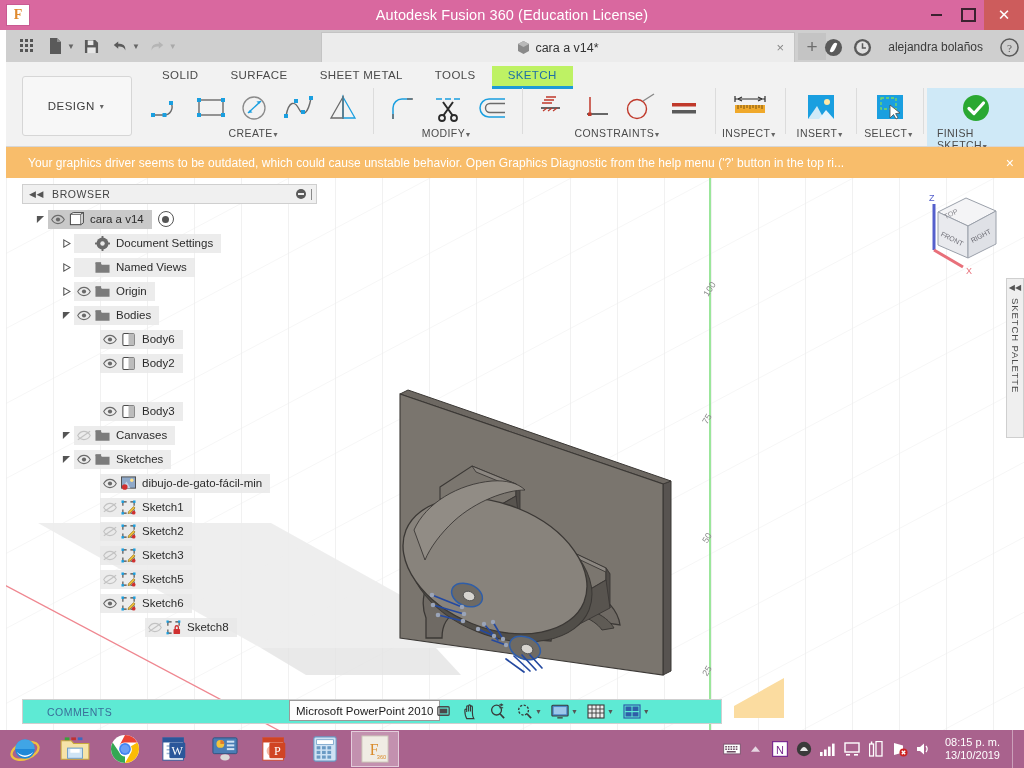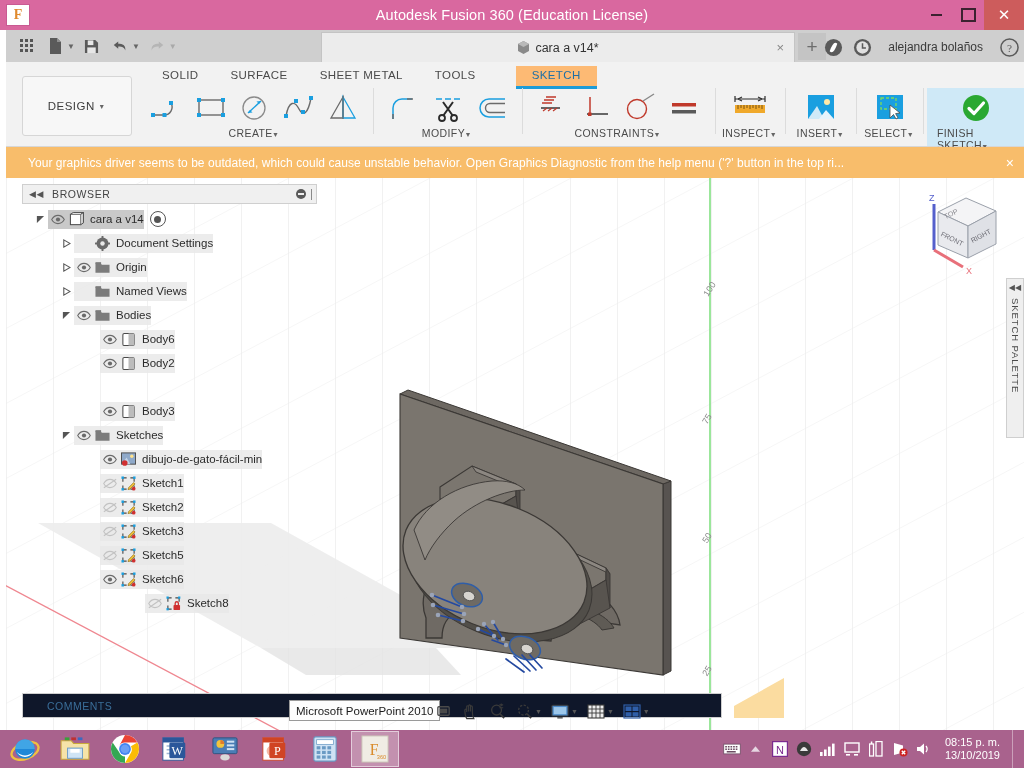--- a/index.html
+++ b/index.html
@@ -83,9 +83,8 @@
     letter-spacing: .4px;
   }
   .tab.active {
-    background: #fdba74; color: #1f6fa5; border-bottom: 3px solid #1d9bd7;
+    background: #bef264; color: #1f6fa5; border-bottom: 3px solid #1d9bd7;
     font-weight: normal;
-    margin-left: 24px;
   }
   .design-btn {
     position: absolute; left: 16px; top: 14px; width: 110px; height: 60px;

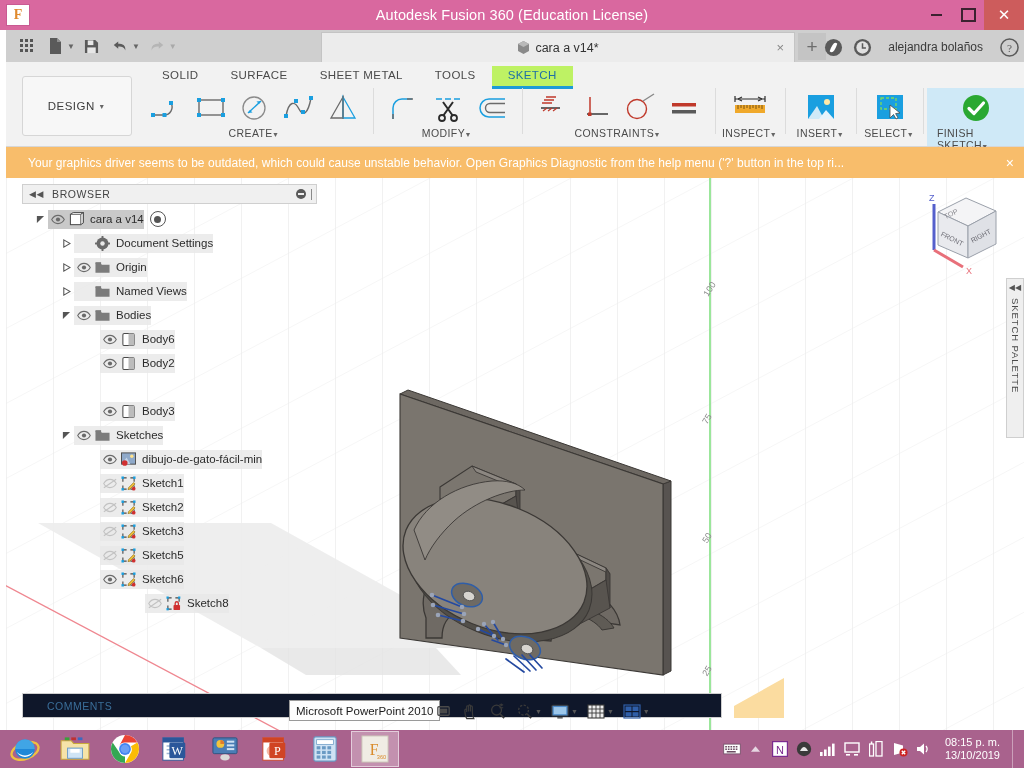--- a/index.html
+++ b/index.html
@@ -142,7 +142,7 @@
 
   .tree { margin-top: 3px; }
   .node { display: flex; align-items: center; height: 24px; font-size: 11.5px; color: #2b2b2b; }
-  .node .hit { display:flex; align-items:center; height: 19px; background: rgba(232,232,232,0.82); padding-right: 0; }
+  .node .hit { display:flex; align-items:center; height: 19px; background: rgba(232,232,232,0.82); padding-right: 8px; }
   .node.root .hit { background: #c9c9c9; }
   .arrow { width: 16px; height: 19px; display:flex; align-items:center; justify-content:center; }
   .eye { width: 19px; height: 19px; display:flex; align-items:center; justify-content:center; }

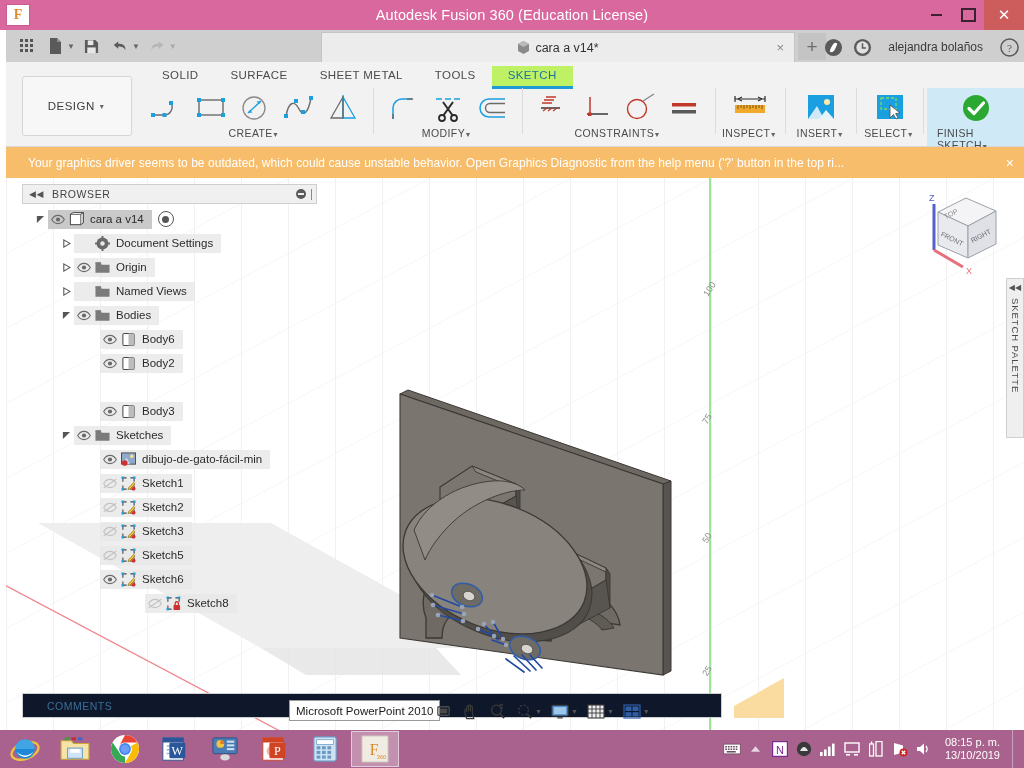--- a/index.html
+++ b/index.html
@@ -693,19 +693,14 @@
               </svg>
             </span>
             <span class="hit">
-              <span class="eye">
-                <svg width="14" height="11" viewBox="0 0 16 11">
-                  <path d="M8 0.8C3.5 0.8 0.8 5.5 0.8 5.5S3.5 10.2 8 10.2 15.2 5.5 15.2 5.5 12.5 0.8 8 0.8z" fill="none" stroke="#6a6a6a" stroke-width="1.2"></path>
-                  <circle cx="8" cy="5.5" r="2.4" fill="#6a6a6a"></circle>
-                </svg>
-              </span>
+              <span class="eye"></span>
               <span class="nicon">
                 <svg width="15" height="13" viewBox="0 0 16 13">
                   <path d="M0.5 2 L6 2 L7.3 3.6 L15.5 3.6 L15.5 12 L0.5 12 Z" fill="#7b7b7b"></path>
                   <rect x="0.5" y="0.8" width="6" height="2" fill="#7b7b7b"></rect>
                 </svg>
               </span>
-              <span class="nlabel">Origin</span>
+              <span class="nlabel">Named Views</span>
             </span>
           </div>
           <div class="node" style="padding-left: 36px;">
@@ -715,14 +710,19 @@
               </svg>
             </span>
             <span class="hit">
-              <span class="eye"></span>
+              <span class="eye">
+                <svg width="14" height="11" viewBox="0 0 16 11">
+                  <path d="M8 0.8C3.5 0.8 0.8 5.5 0.8 5.5S3.5 10.2 8 10.2 15.2 5.5 15.2 5.5 12.5 0.8 8 0.8z" fill="none" stroke="#6a6a6a" stroke-width="1.2"></path>
+                  <circle cx="8" cy="5.5" r="2.4" fill="#6a6a6a"></circle>
+                </svg>
+              </span>
               <span class="nicon">
                 <svg width="15" height="13" viewBox="0 0 16 13">
                   <path d="M0.5 2 L6 2 L7.3 3.6 L15.5 3.6 L15.5 12 L0.5 12 Z" fill="#7b7b7b"></path>
                   <rect x="0.5" y="0.8" width="6" height="2" fill="#7b7b7b"></rect>
                 </svg>
               </span>
-              <span class="nlabel">Named Views</span>
+              <span class="nlabel">Origin</span>
             </span>
           </div>
           <div class="node" style="padding-left: 36px;">

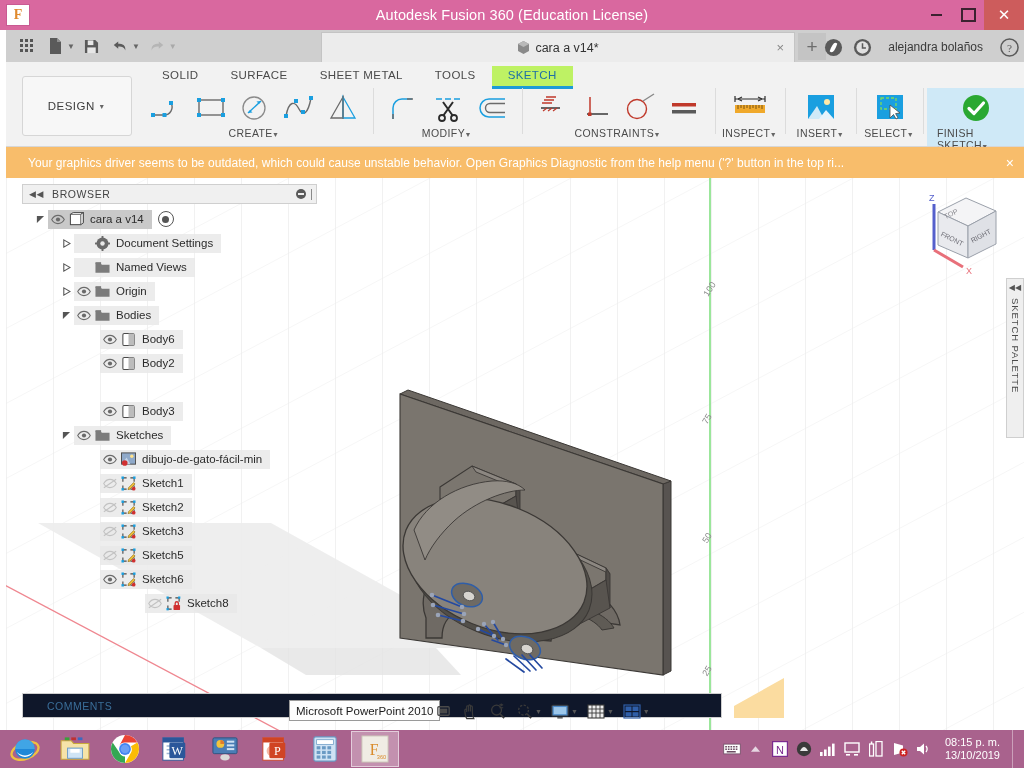--- a/index.html
+++ b/index.html
@@ -799,6 +799,28 @@
                 </svg>
               </span>
               <span class="nlabel">Body3</span>
+            </span>
+          </div>
+          <div class="node" style="padding-left: 36px;">
+            <span class="arrow">
+              <svg width="9" height="9" viewBox="0 0 10 10">
+                <path d="M1 1 L9 1 L1 9 Z" fill="#555"></path>
+              </svg>
+            </span>
+            <span class="hit">
+              <span class="eye">
+                <svg width="14" height="11" viewBox="0 0 16 11">
+                  <path d="M8 0.8C3.5 0.8 0.8 5.5 0.8 5.5S3.5 10.2 8 10.2 15.2 5.5 15.2 5.5 12.5 0.8 8 0.8z" fill="none" stroke="#c2c2c2" stroke-width="1.2"></path>
+                  <path d="M1 10.4 L15 0.6" stroke="#c2c2c2" stroke-width="1.3"></path>
+                </svg>
+              </span>
+              <span class="nicon">
+                <svg width="15" height="13" viewBox="0 0 16 13">
+                  <path d="M0.5 2 L6 2 L7.3 3.6 L15.5 3.6 L15.5 12 L0.5 12 Z" fill="#7b7b7b"></path>
+                  <rect x="0.5" y="0.8" width="6" height="2" fill="#7b7b7b"></rect>
+                </svg>
+              </span>
+              <span class="nlabel">Canvases</span>
             </span>
           </div>
           <div class="node" style="padding-left: 36px;">

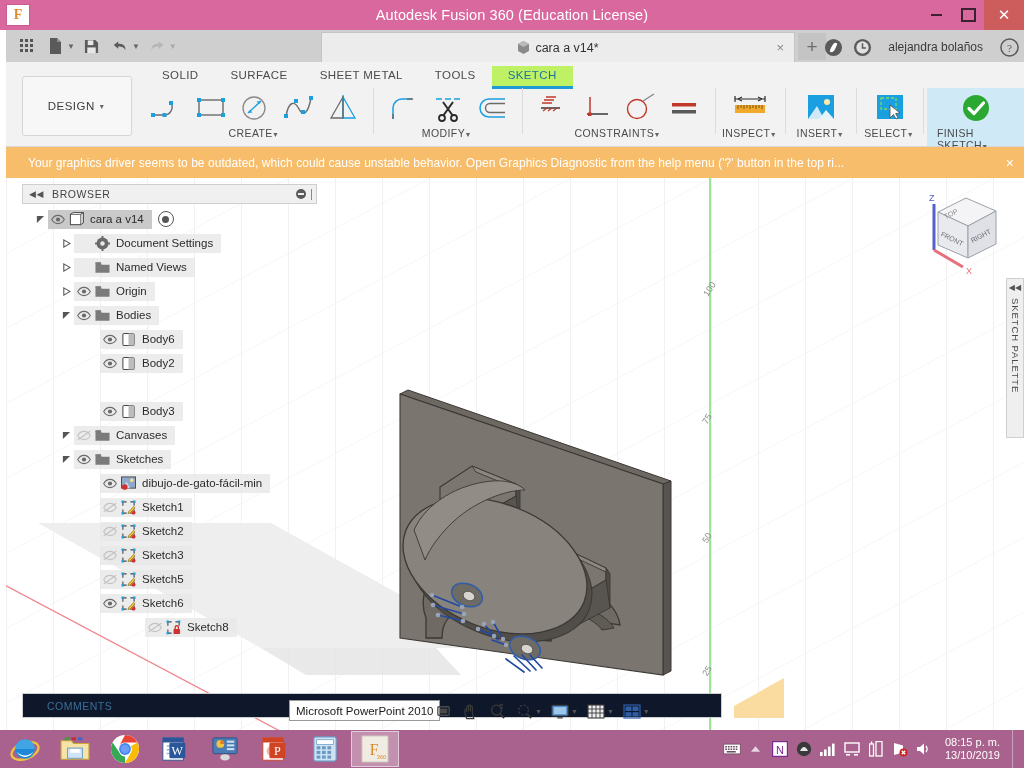--- a/index.html
+++ b/index.html
@@ -167,8 +167,8 @@
 
   
   .bottombar {
-    position: absolute; left: 16px; bottom: 12px; width: 700px; height: 25px;
-    background: #0f172a; border: 1px solid #cfcfcf; display: flex; align-items: center;
+    position: absolute; left: 16px; bottom: 6px; width: 700px; height: 25px;
+    background: #5eead4; border: 1px solid #cfcfcf; display: flex; align-items: center;
   }
   .comments { font-size: 10.5px; color: #3a6e99; margin-left: 24px; letter-spacing: .5px; }
   .navbar {

